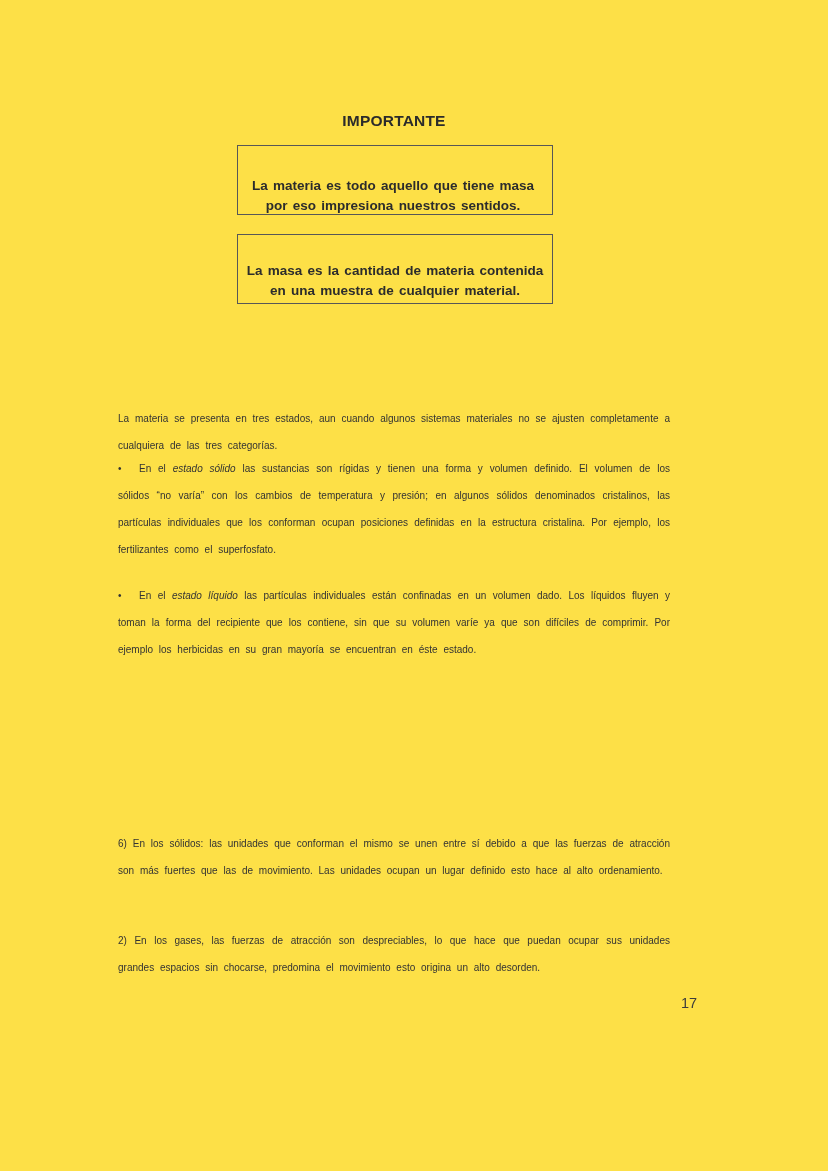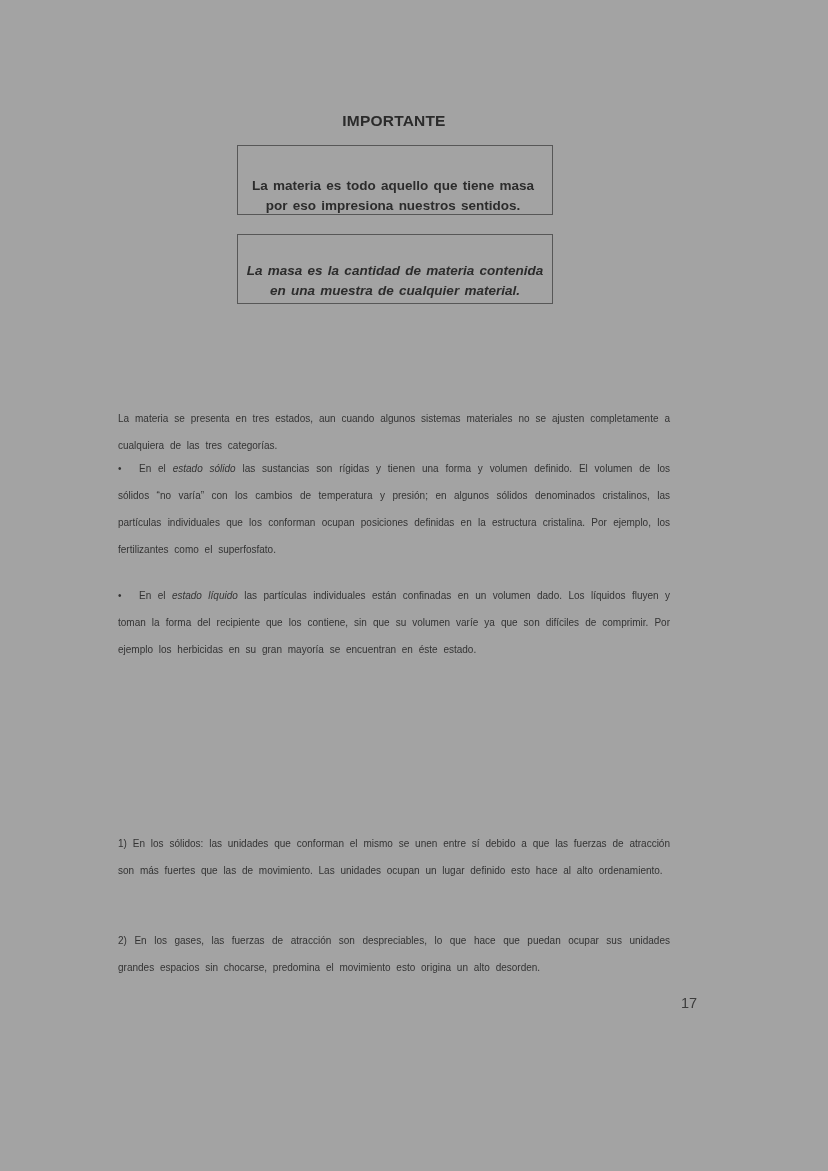--- a/index.html
+++ b/index.html
@@ -11,7 +11,7 @@
     position: relative;
     width: 828px;
     height: 1171px;
-    background: #a3a3a3;
+    background: #fde047;
     font-family: "Liberation Sans", "DejaVu Sans", sans-serif;
     color: #333333;
     overflow: hidden;

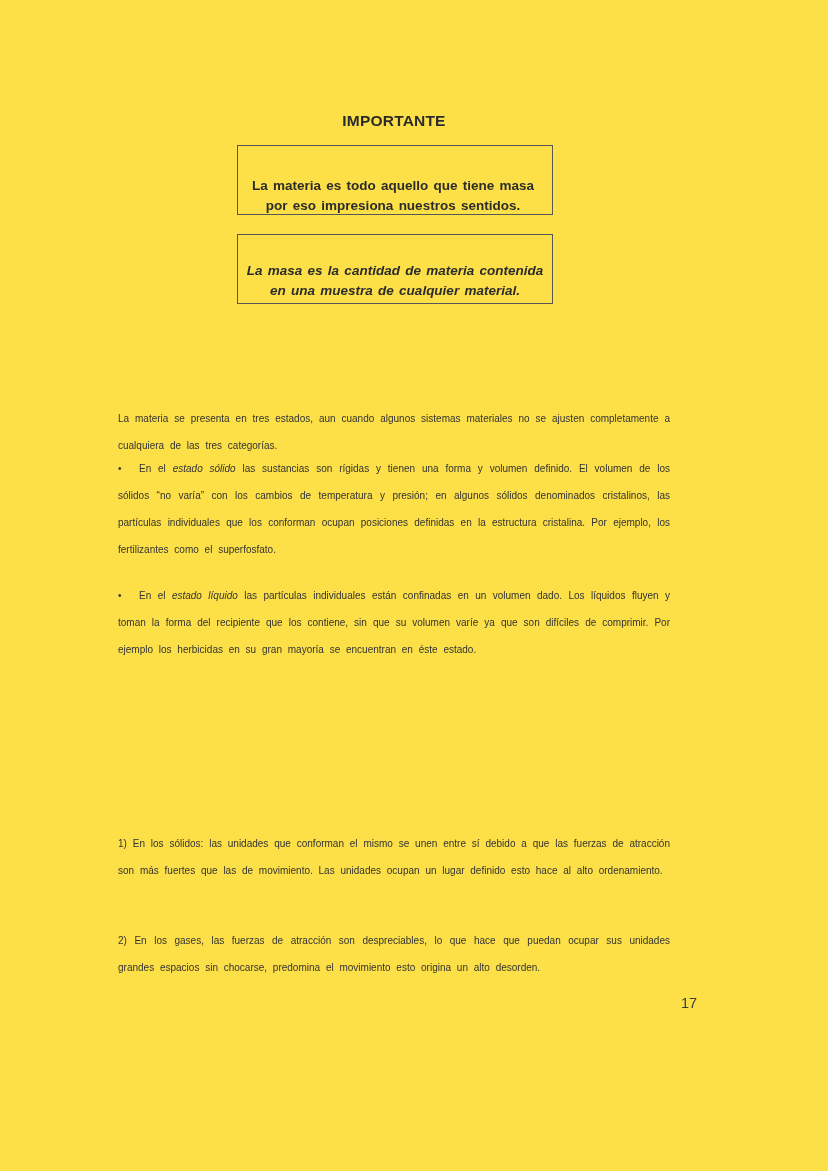--- a/index.html
+++ b/index.html
@@ -45,7 +45,7 @@
     overflow: hidden;
   }
   .callout-1 { top: 145px; padding: 9px 8px 0 4px; }
-  .callout-2 { top: 234px; padding: 5px 4px 0 4px; font-style: italic; }
+  .callout-2 { top: 234px; padding: 5px 4px 0 4px; }
   .section-heading {
     position: absolute;
     left: 118px;

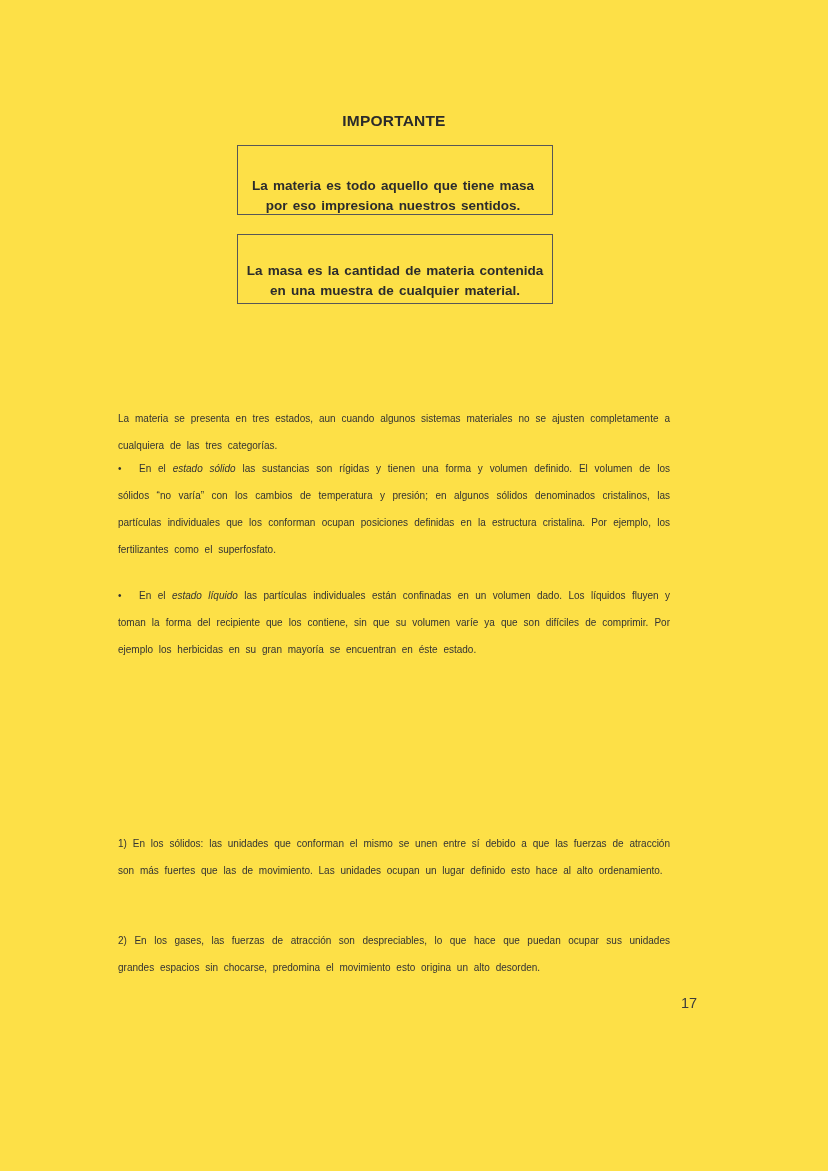--- a/index.html
+++ b/index.html
@@ -113,7 +113,7 @@
 
 
 
-  <p class="para p-factor1">1) En los sólidos: las unidades que conforman el mismo se unen entre sí de­bido a que las fuerzas de atracción son más fuertes que las de movimiento. Las unidades ocupan un lugar definido esto hace al alto ordenamiento.</p>
+  <p class="para p-factor1">6) En los sólidos: las unidades que conforman el mismo se unen entre sí de­bido a que las fuerzas de atracción son más fuertes que las de movimiento. Las unidades ocupan un lugar definido esto hace al alto ordenamiento.</p>
 
   <p class="para p-factor2">2) En los gases, las fuerzas de atracción son despreciables, lo que hace que puedan ocupar sus unidades grandes espacios sin chocarse, predomina el movimiento esto origina un alto desorden.</p>
 

